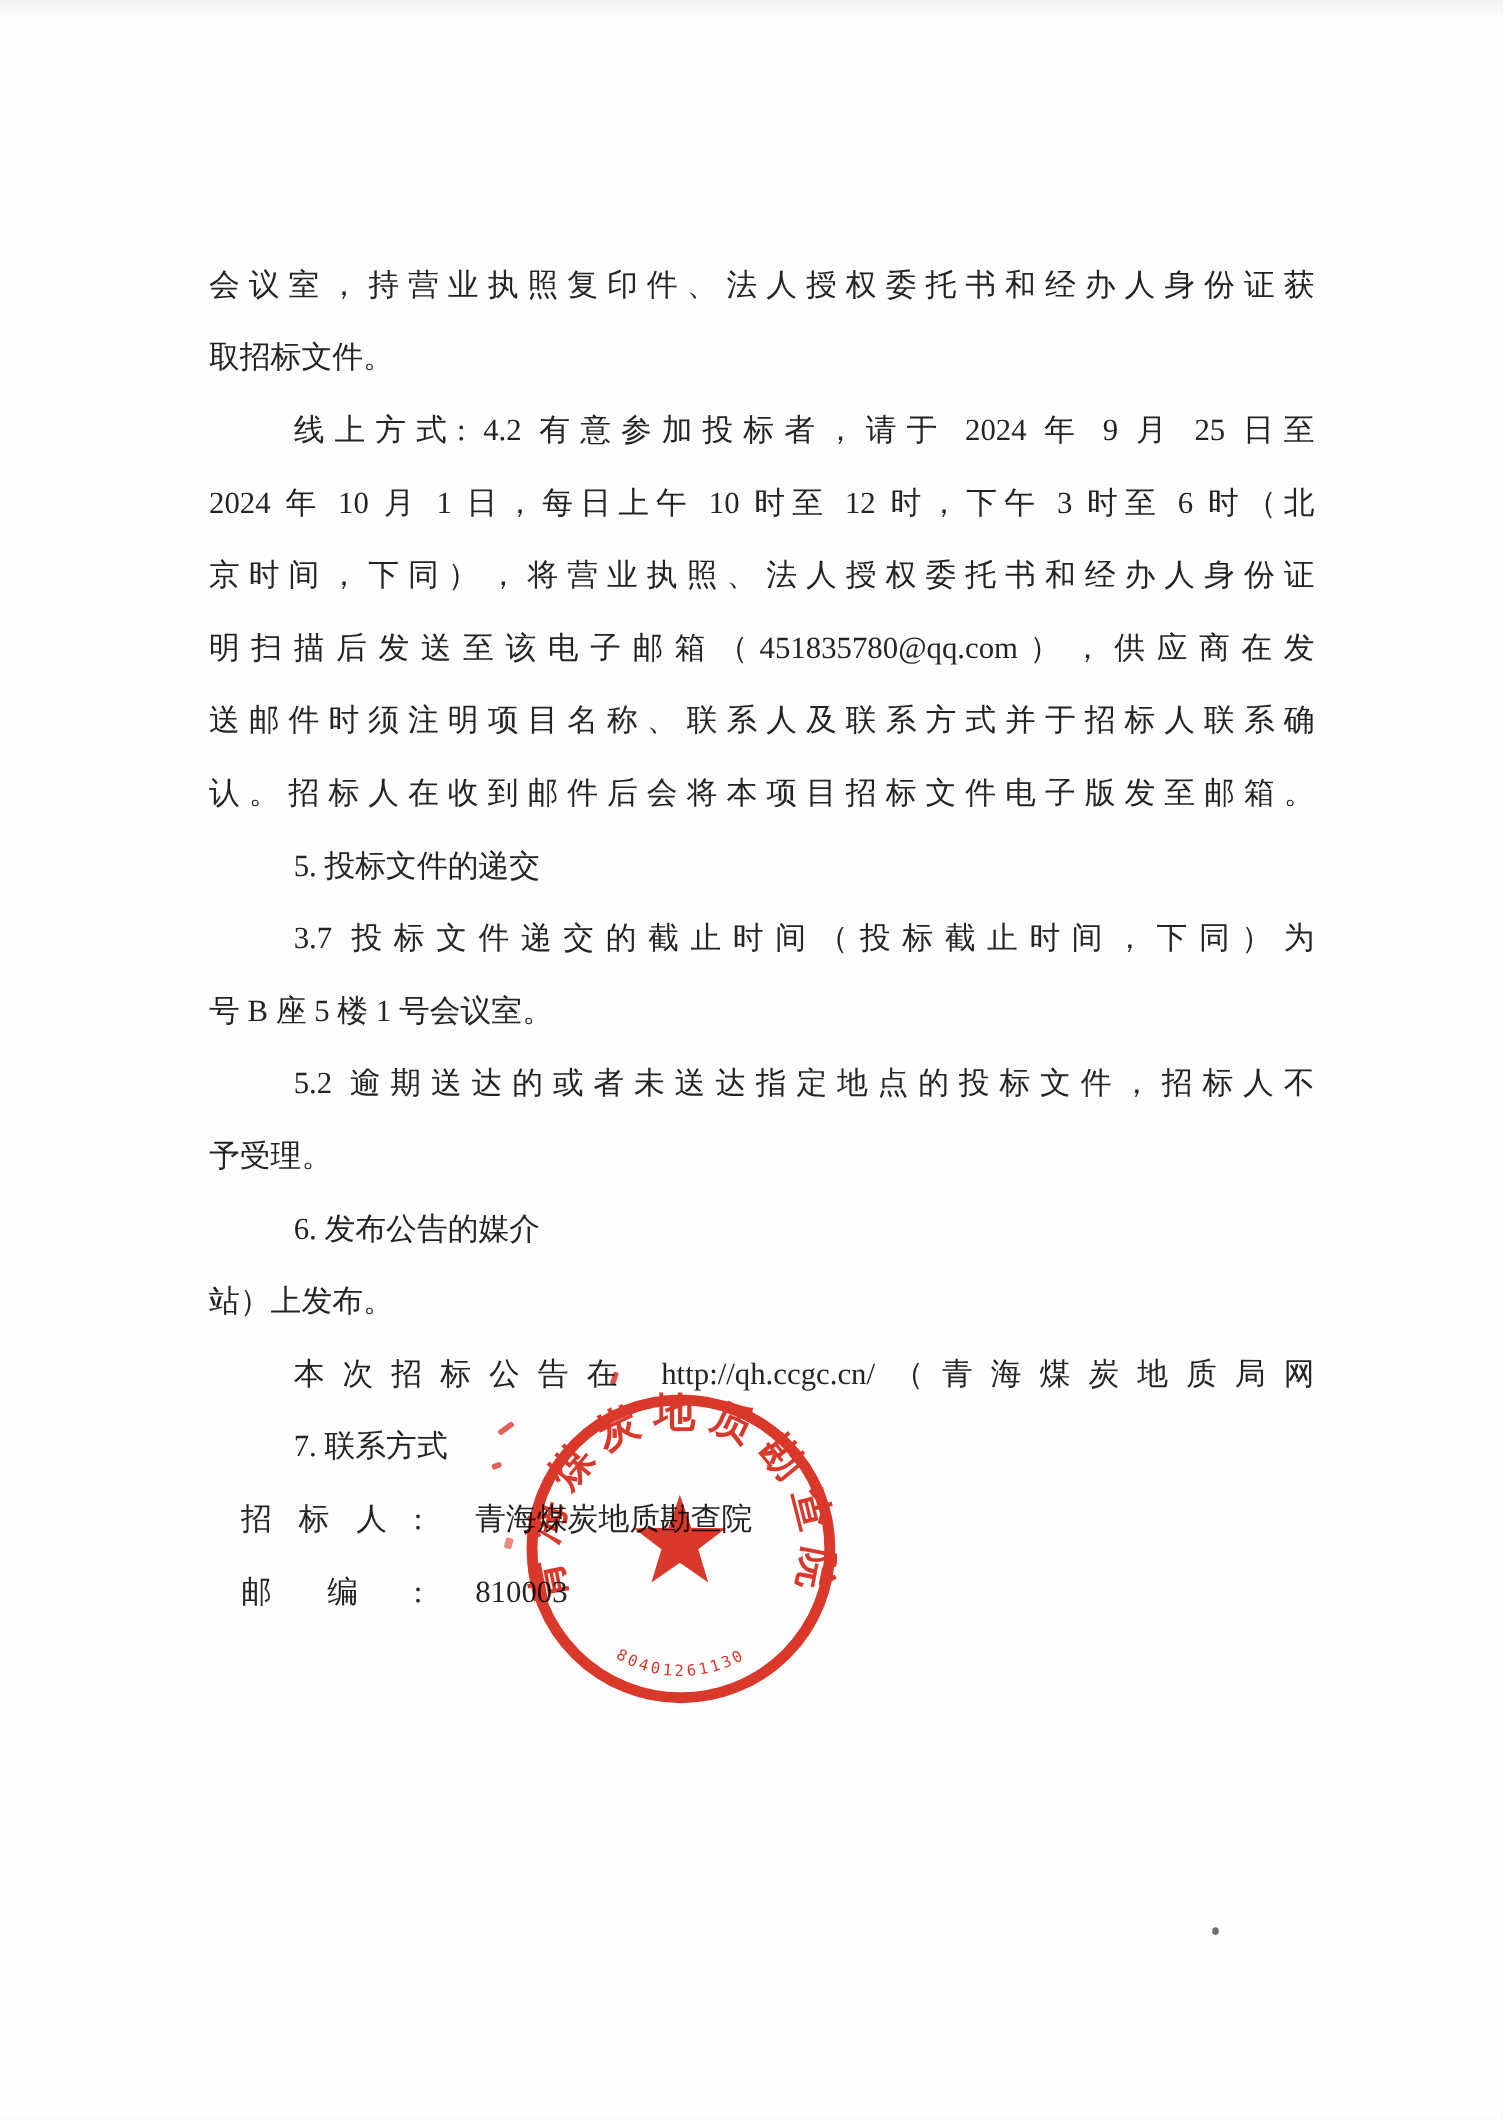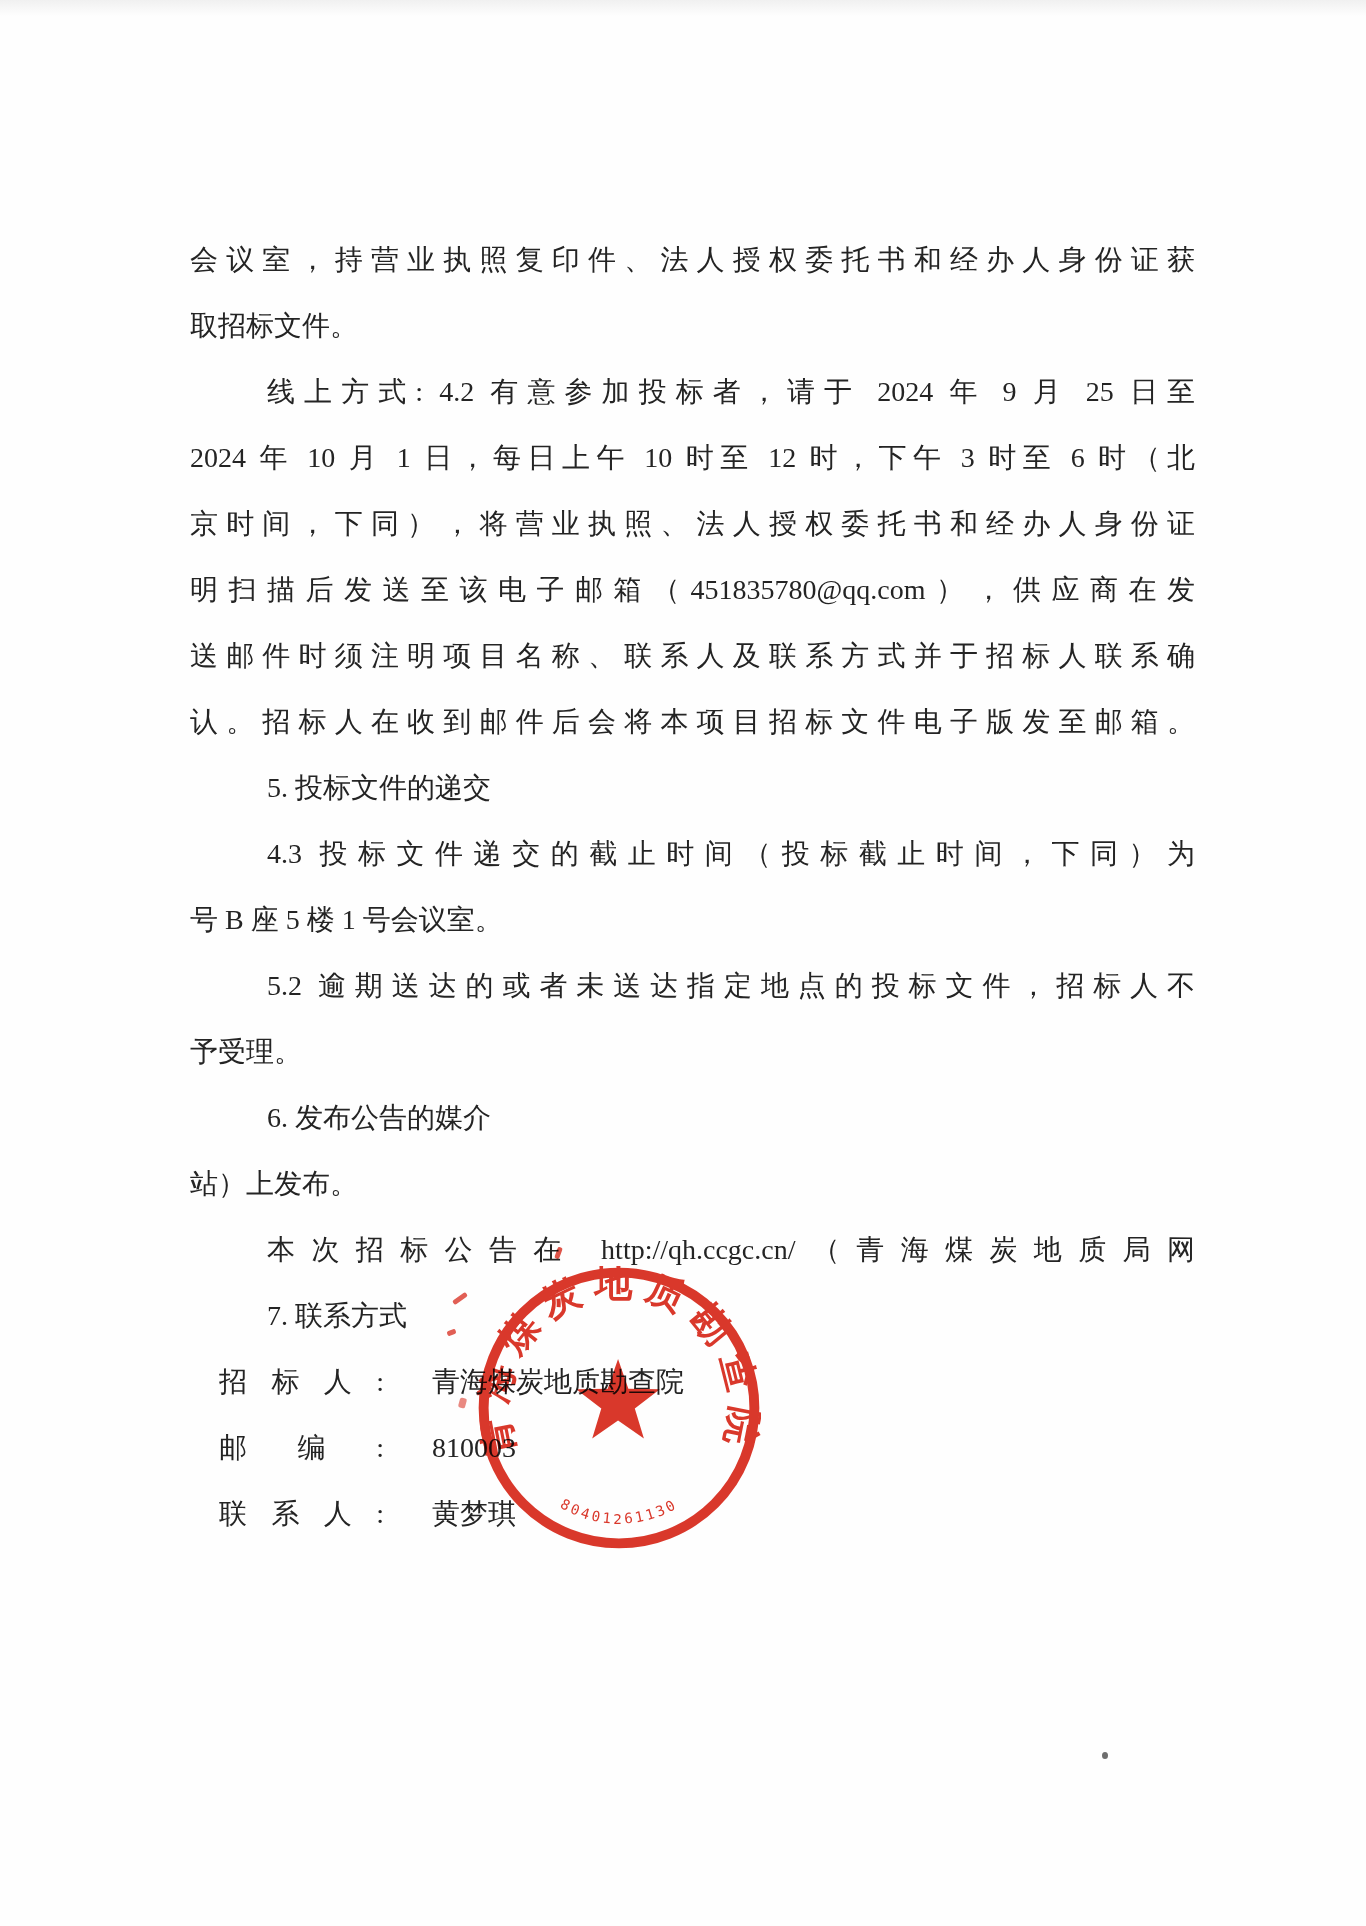--- a/index.html
+++ b/index.html
@@ -74,7 +74,7 @@
     <div class="line fill">送邮件时须注明项目名称、联系人及联系方式并于招标人联系确</div>
     <div class="line fill">认。招标人在收到邮件后会将本项目招标文件电子版发至邮箱。</div>
     <div class="line indent">5. 投标文件的递交</div>
-    <div class="line indent fill">4.3 投标文件递交的截止时间（投标截止时间，下同）为</div>
+    <div class="line indent fill">3.7 投标文件递交的截止时间（投标截止时间，下同）为</div>
     <div class="line">号 B 座 5 楼 1 号会议室。</div>
     <div class="line indent fill">5.2 逾期送达的或者未送达指定地点的投标文件，招标人不</div>
     <div class="line">予受理。</div>

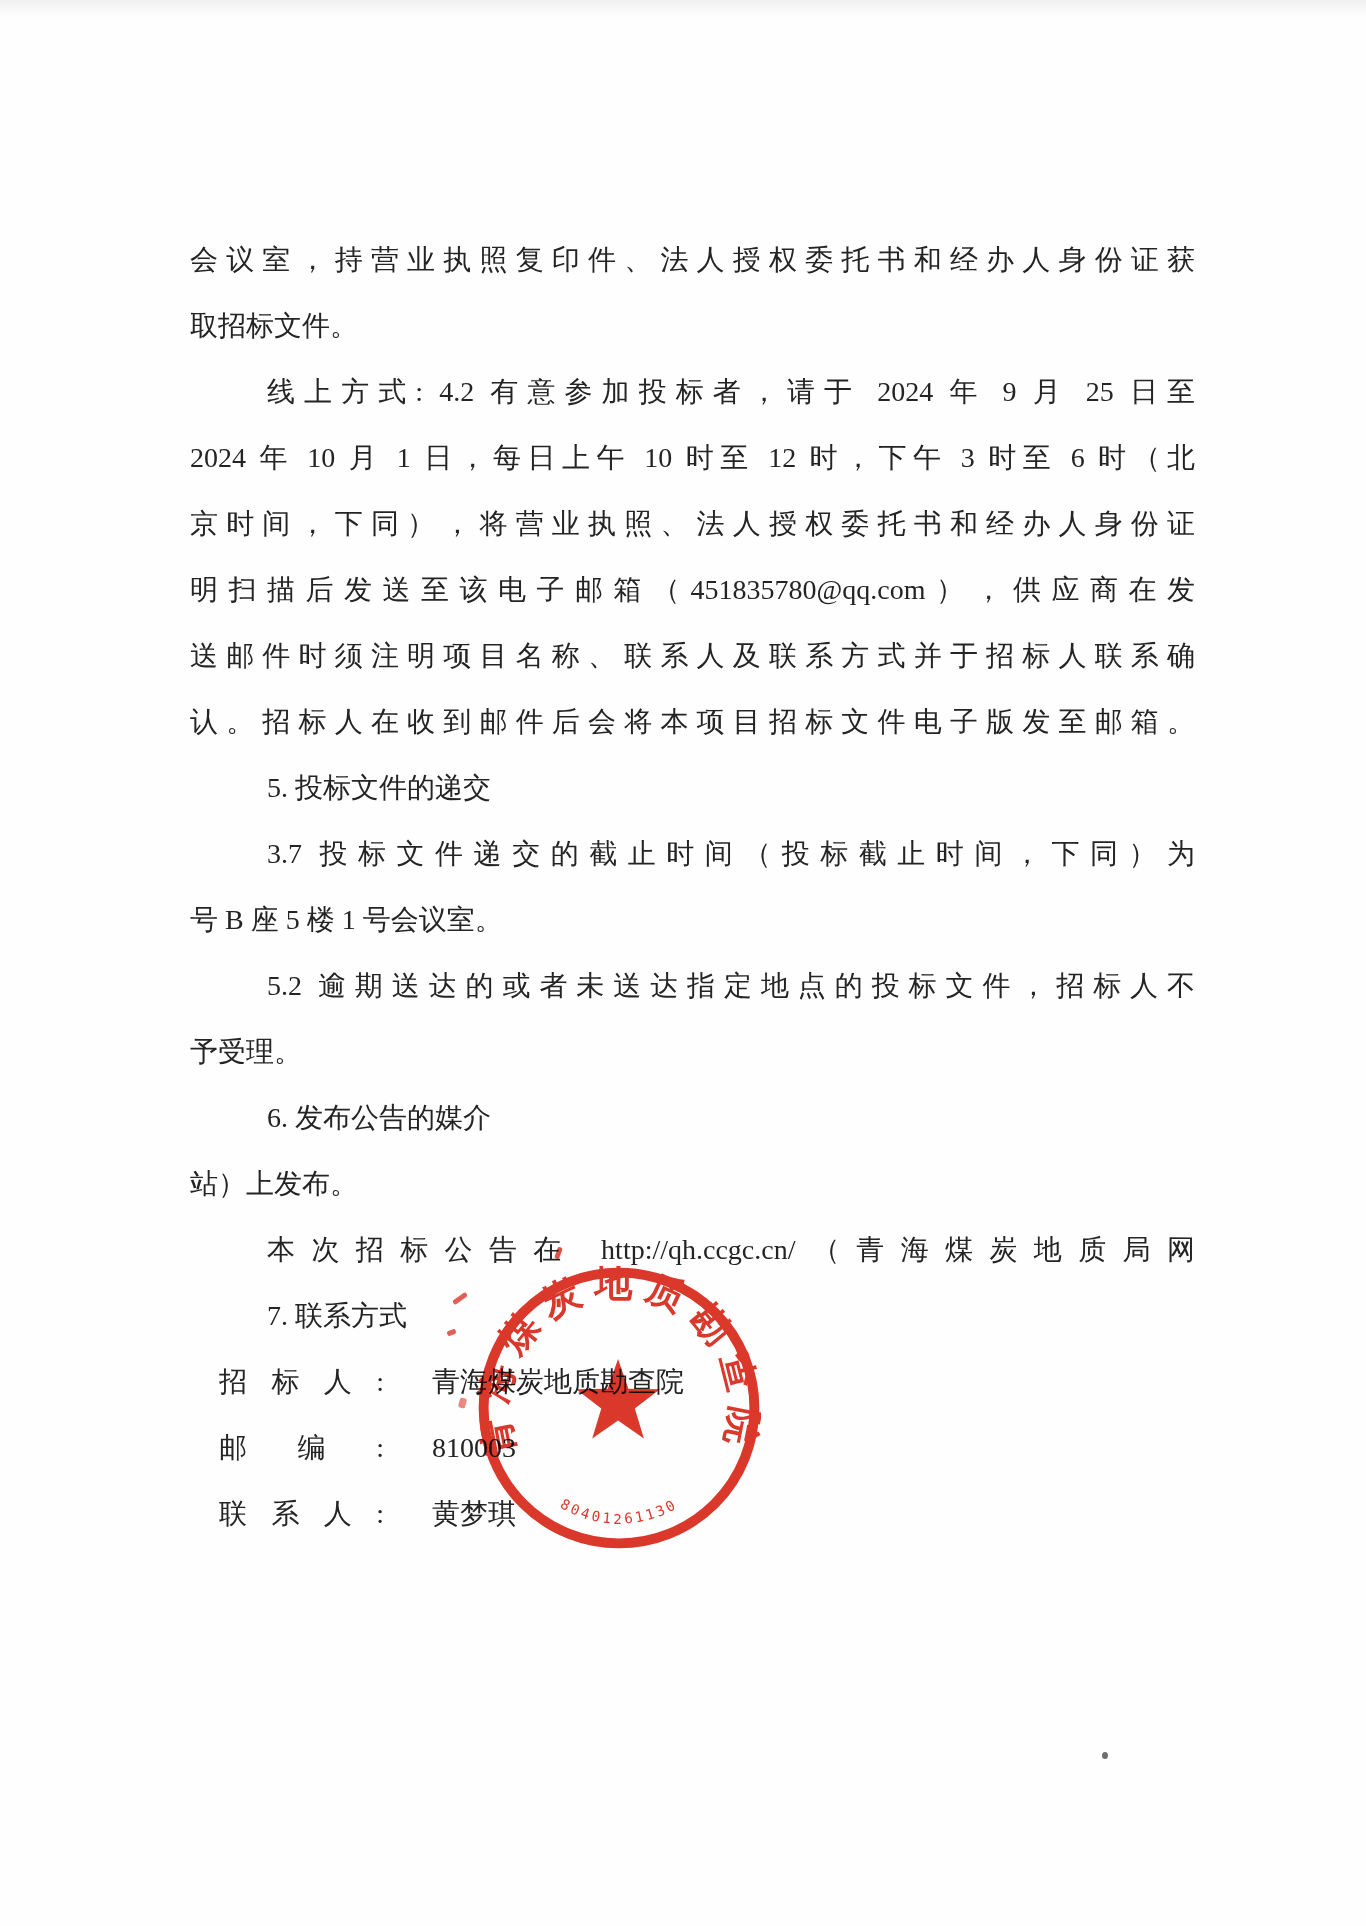--- a/index.html
+++ b/index.html
@@ -89,9 +89,6 @@
     <div class="line contact">
       <span class="clabel">邮编:</span><span class="cvalue">810003</span>
     </div>
-    <div class="line contact">
-      <span class="clabel">联系人:</span><span class="cvalue">黄梦琪</span>
-    </div>
   </div>
 
   <svg class="seal" viewBox="0 0 300 300" aria-hidden="true">

